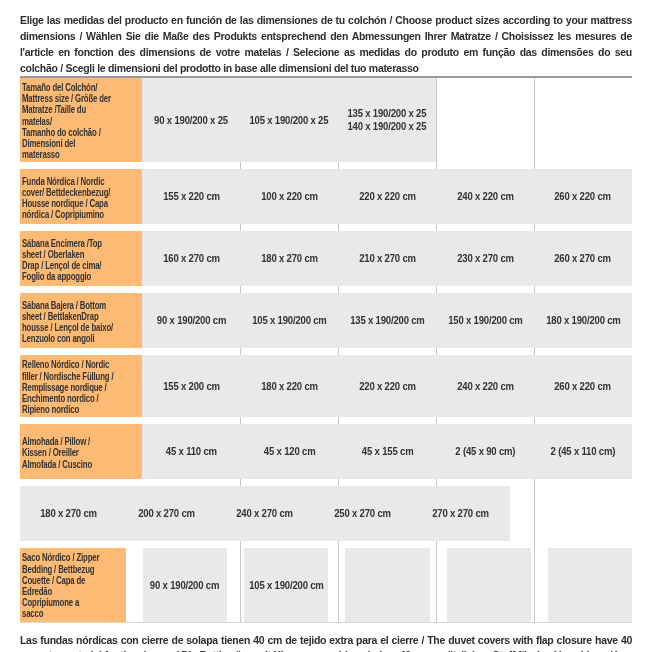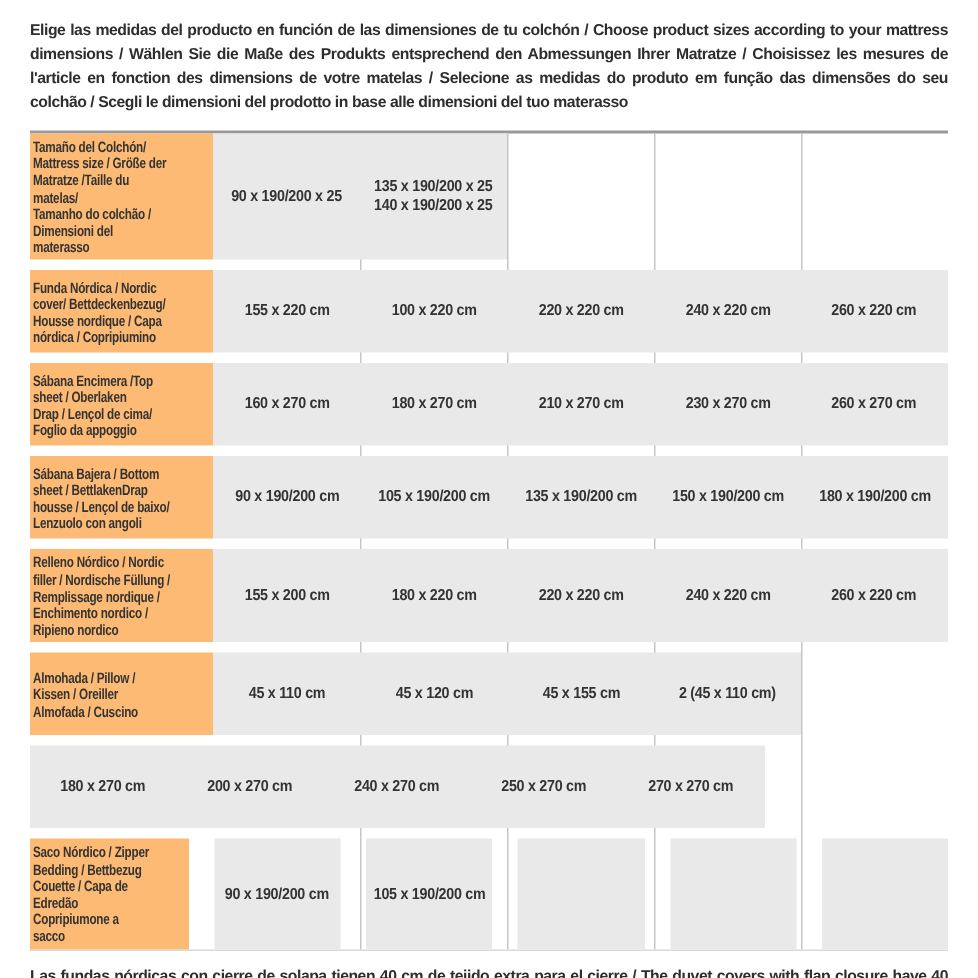--- a/index.html
+++ b/index.html
@@ -21,7 +21,7 @@
     font-size:10.5px;font-weight:700;letter-spacing:-0.3px;
     line-height:16px;text-align:justify;color:#2e2e2e;
   }
-  .intro{margin-bottom:11px;}
+  .intro{}
   .footnote{margin-top:10px;line-height:15.5px;}
 
   .size-table{

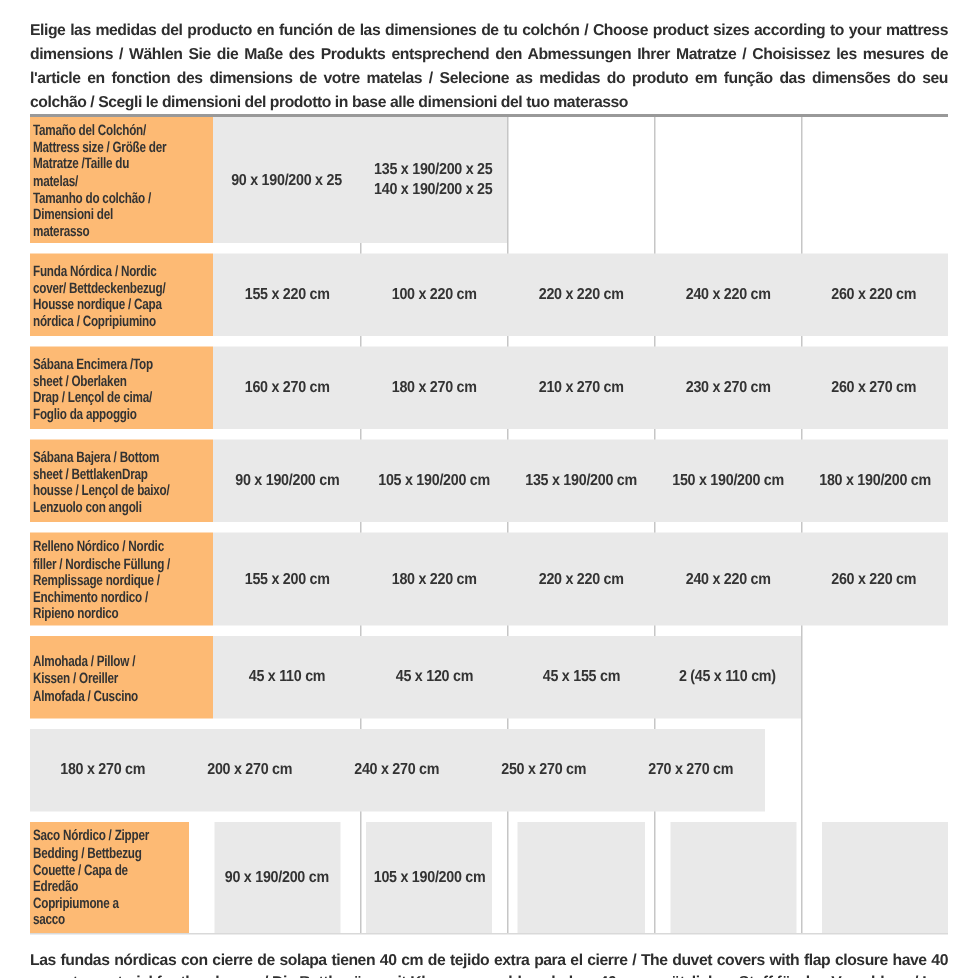--- a/index.html
+++ b/index.html
@@ -92,6 +92,9 @@
             <span class="value-inner">90 x 190/200 x 25</span>
           </div>
           <div class="cell value-cell">
+            <span class="value-inner">105 x 190/200 x 25</span>
+          </div>
+          <div class="cell value-cell">
             <span class="value-inner">135 x 190/200 x 25
 140 x 190/200 x 25</span>
           </div>

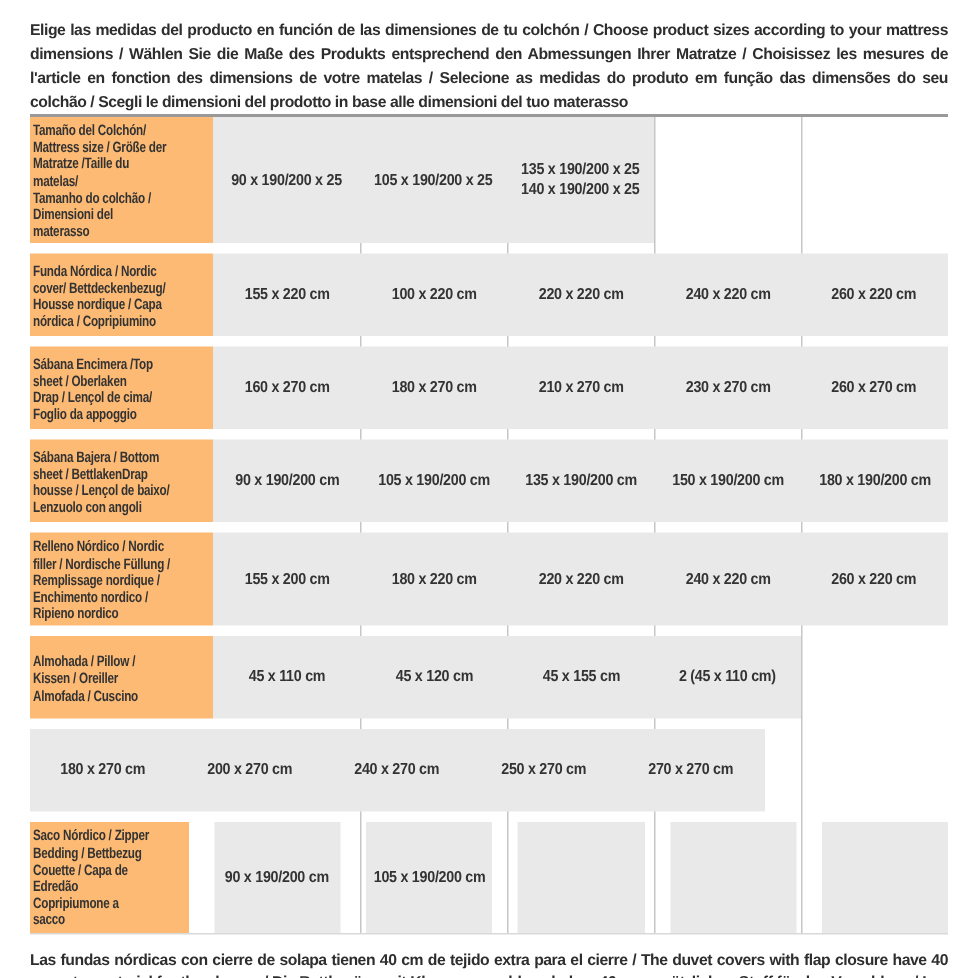--- a/index.html
+++ b/index.html
@@ -208,6 +208,9 @@
             <span class="value-inner">45 x 155 cm</span>
           </div>
           <div class="cell value-cell">
+            <span class="value-inner">2 (45 x 90 cm)</span>
+          </div>
+          <div class="cell value-cell">
             <span class="value-inner">2 (45 x 110 cm)</span>
           </div>
         </div>

